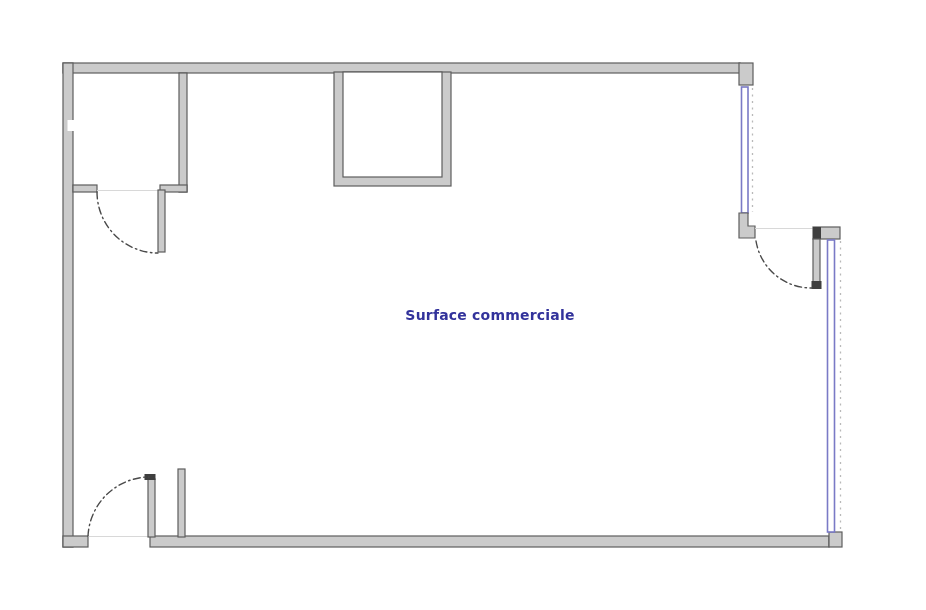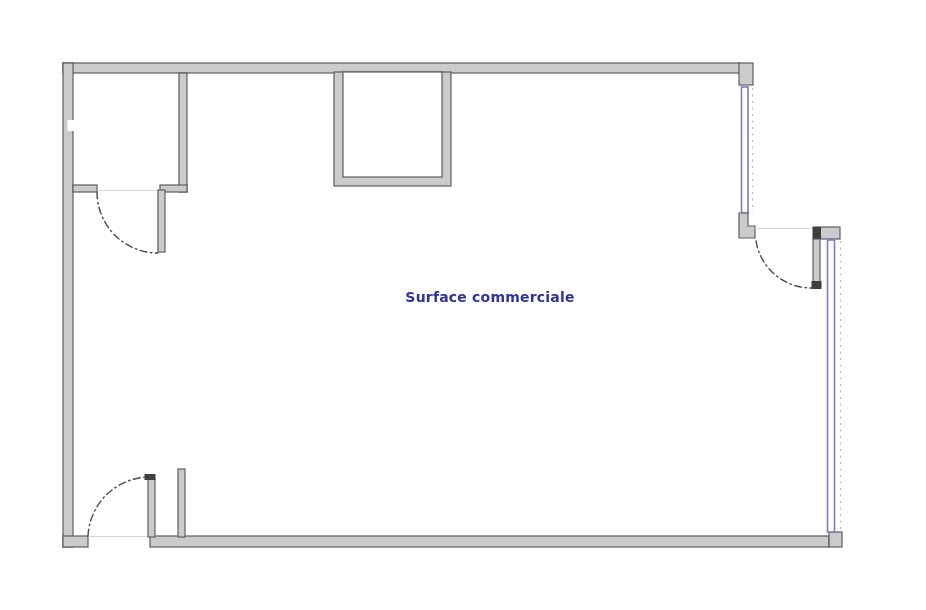--- a/index.html
+++ b/index.html
@@ -57,7 +57,7 @@
   #room-label {
     position: absolute;
     left: 490px;
-    top: 297px;
+    top: 315px;
     transform: translate(-50%, -50%);
     font-size: 14px;
     font-weight: bold;

